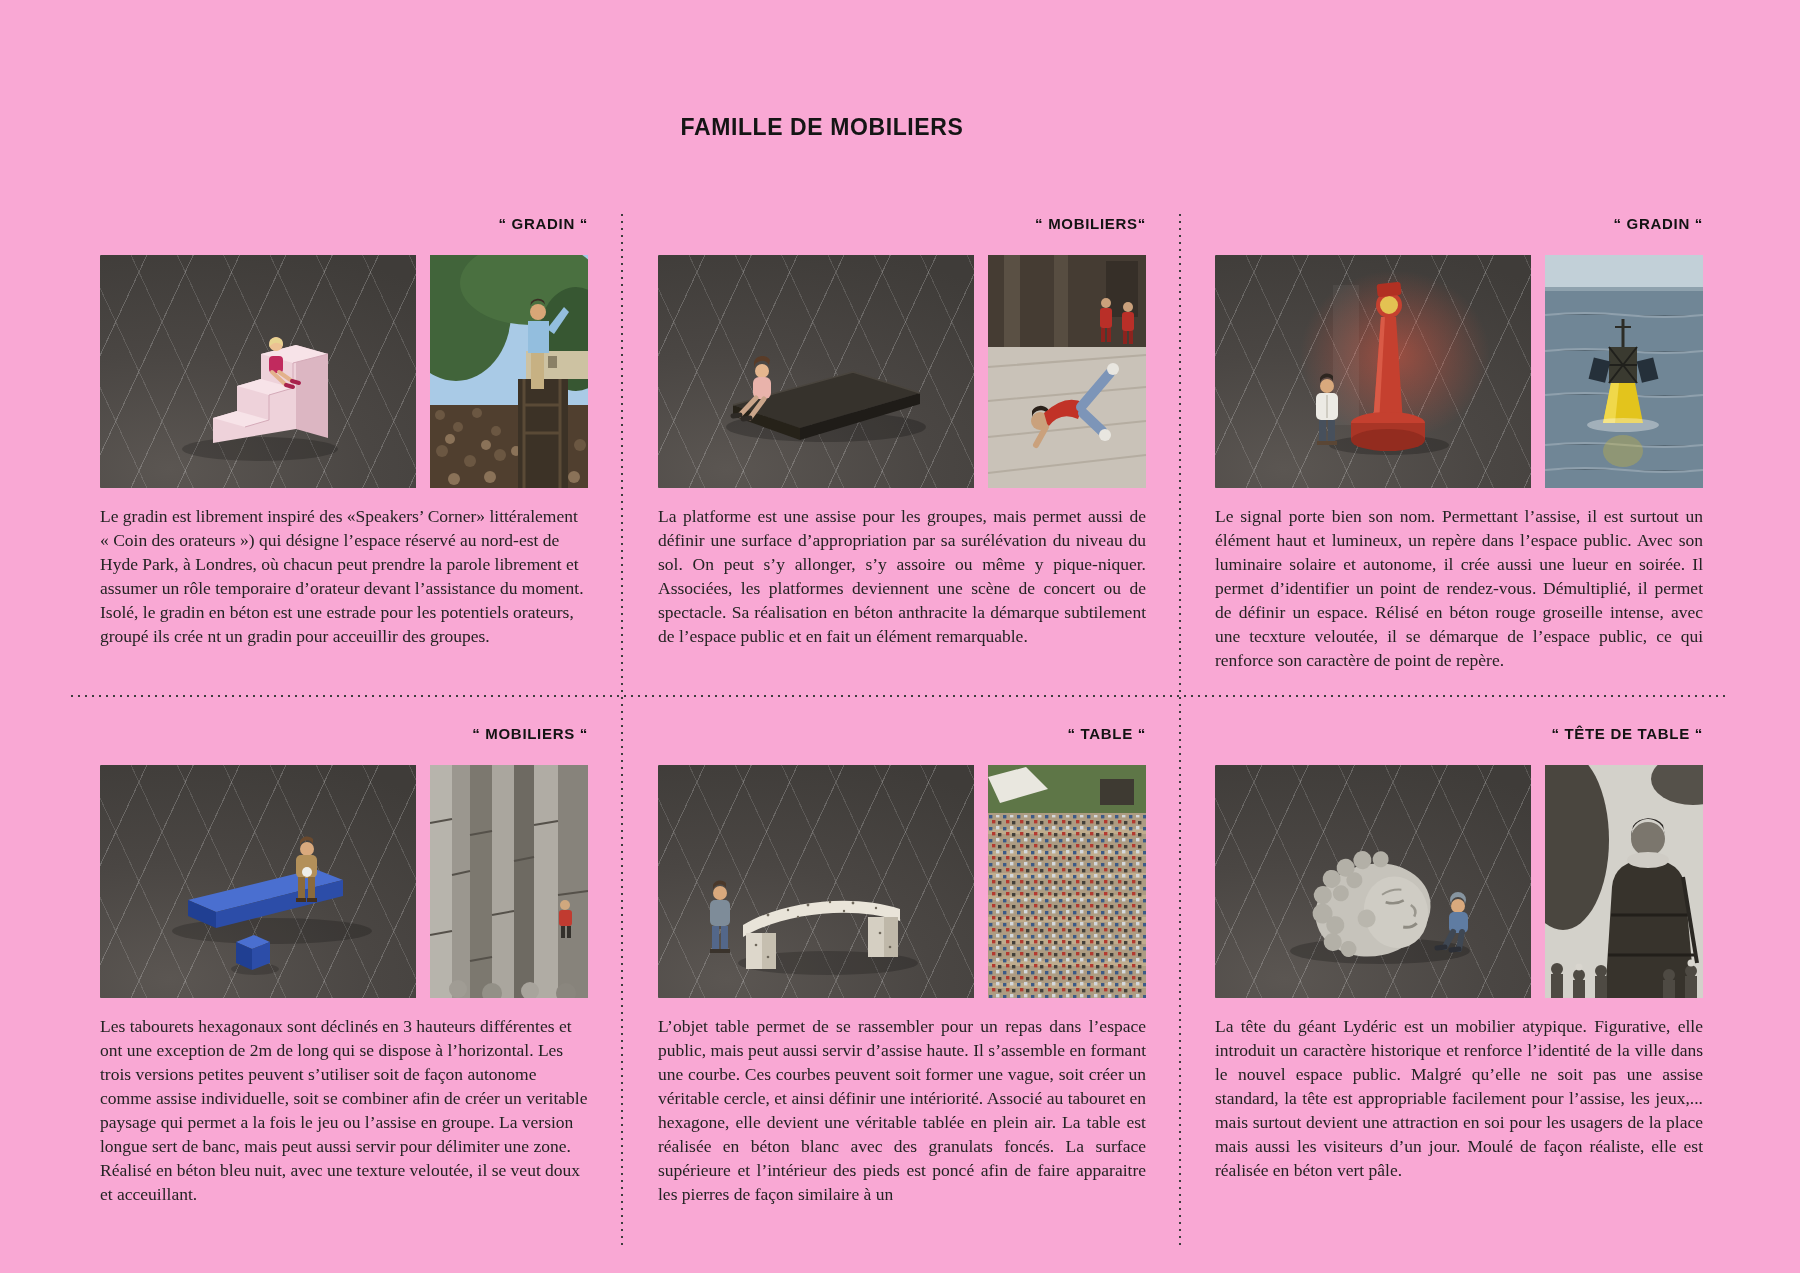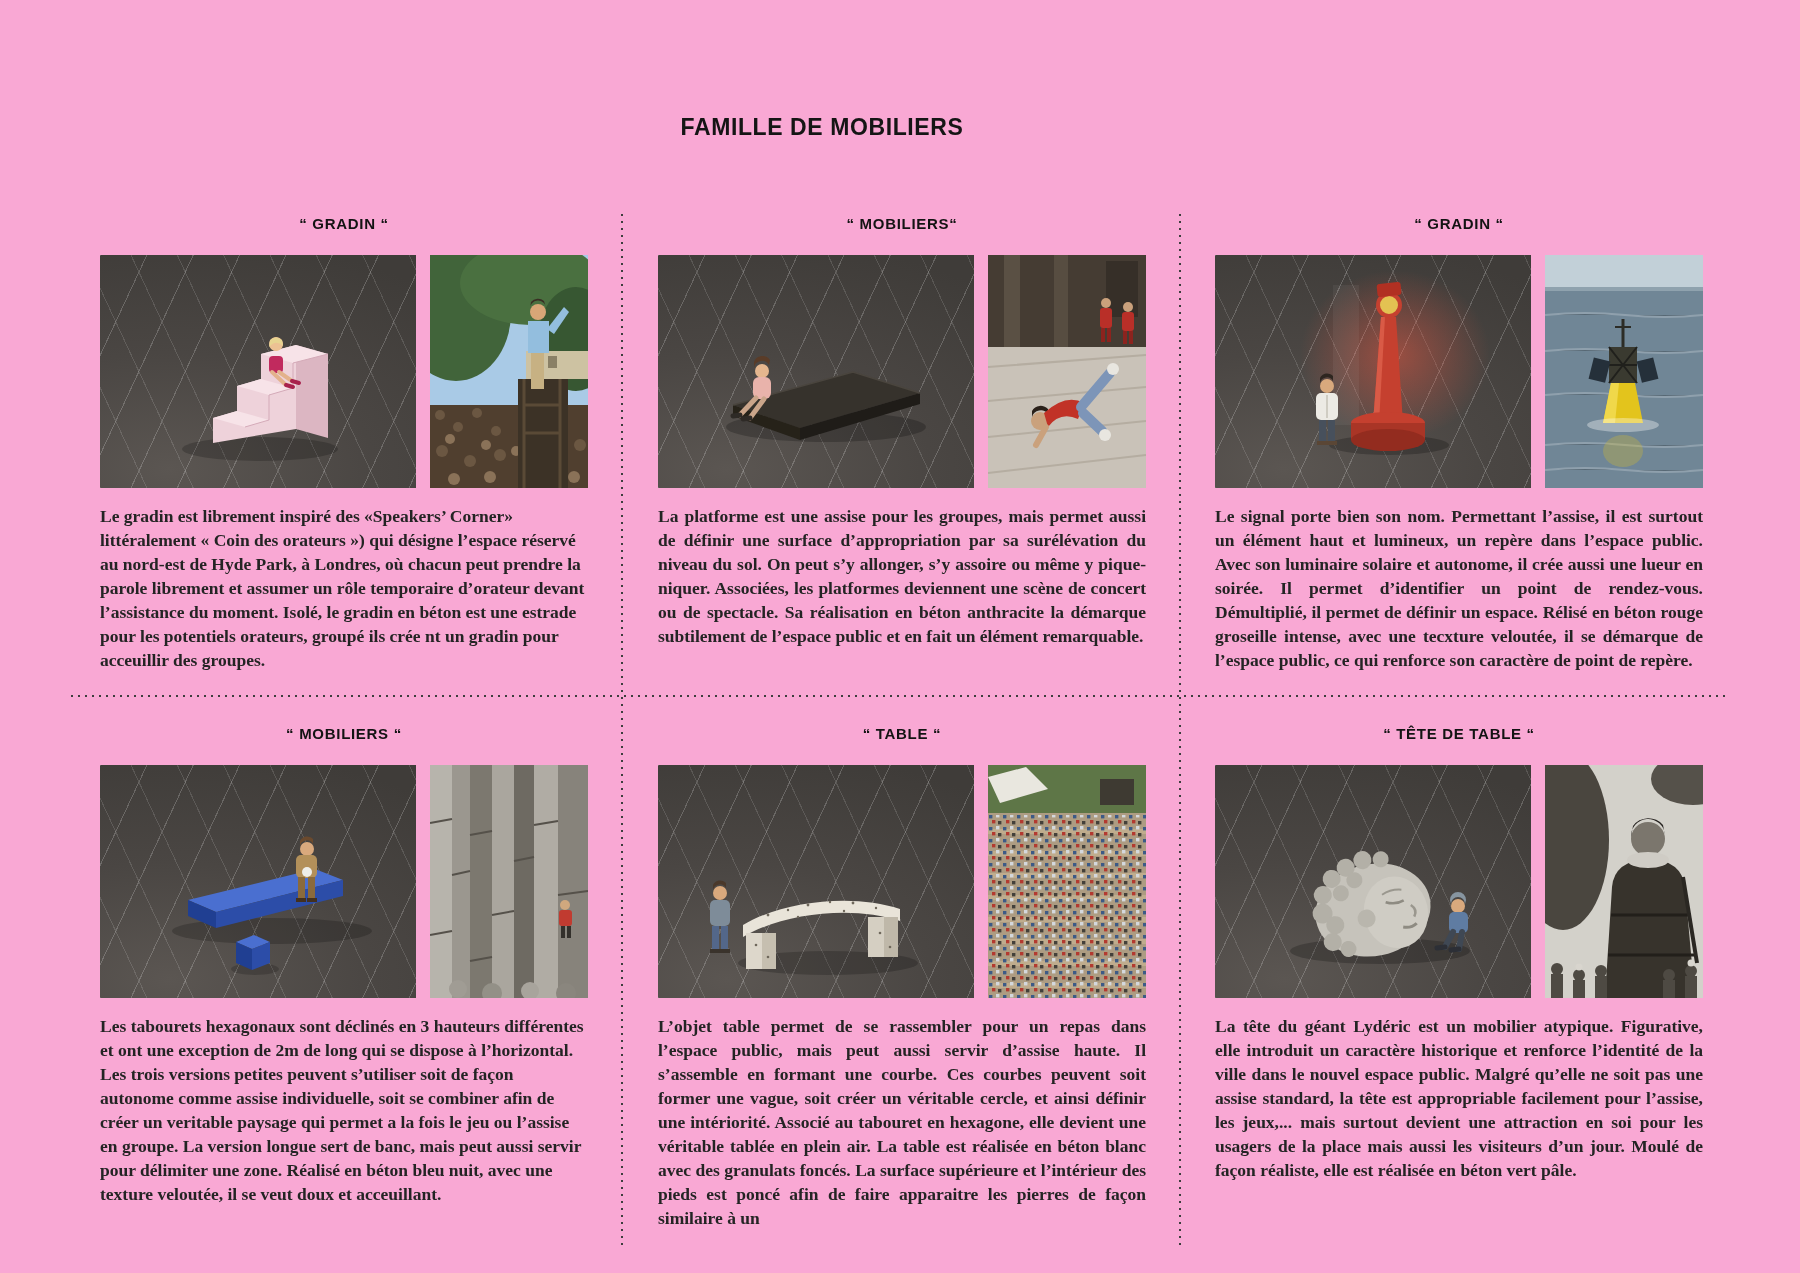--- a/index.html
+++ b/index.html
@@ -11,7 +11,7 @@
   .sec{position:absolute;width:488px;}
   .row1{top:215px;} .row2{top:725px;}
   .c1{left:100px;} .c2{left:658px;} .c3{left:1215px;}
-  .sec-title{position:absolute;top:0;left:0;width:100%;margin:0;text-align:center;
+  .sec-title{position:absolute;top:0;left:0;width:100%;margin:0;text-align:right;
         font-family:"Liberation Sans",sans-serif;font-weight:bold;font-size:15px;
         letter-spacing:.7px;color:#131313;}
   .render{position:absolute;top:40px;left:0;width:316px;height:233px;

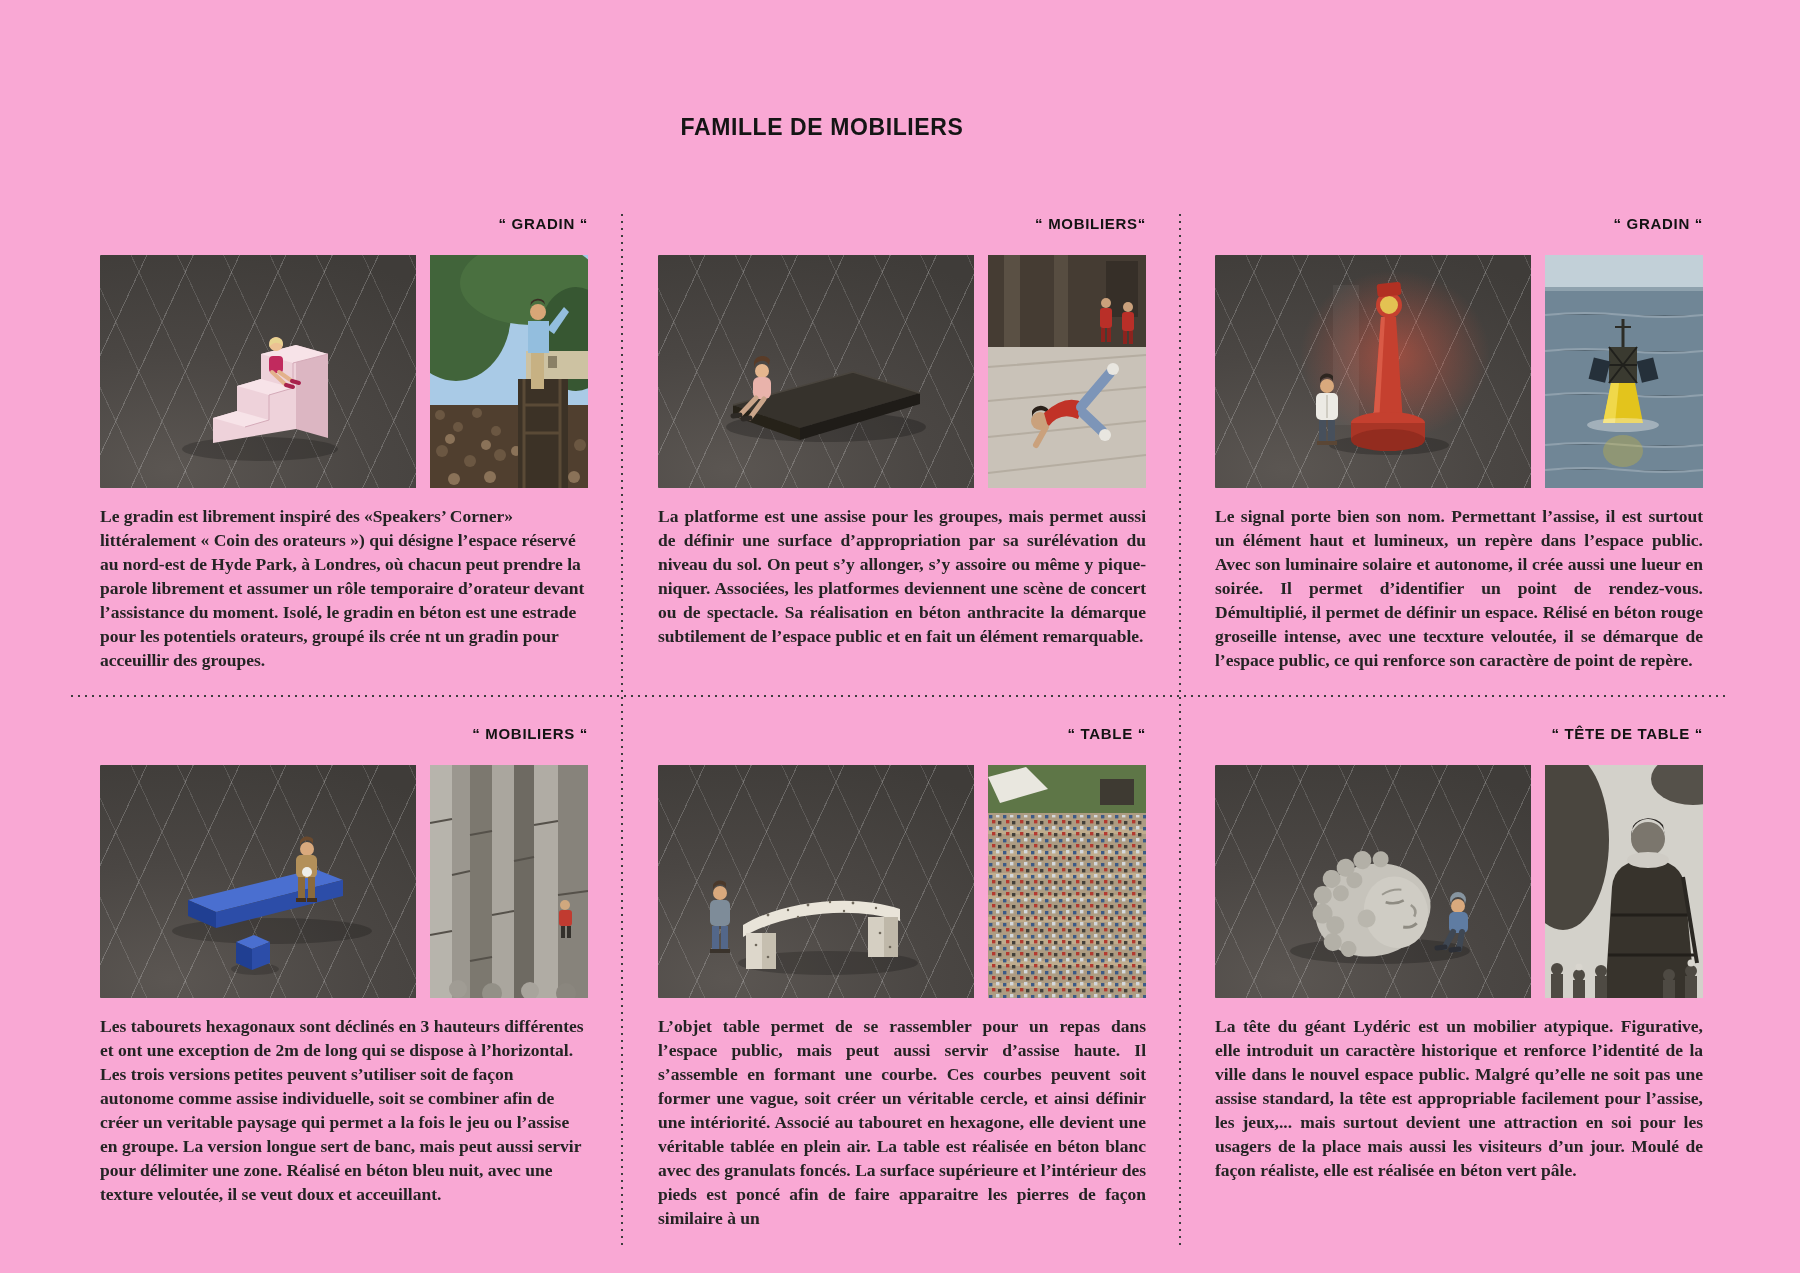--- a/index.html
+++ b/index.html
@@ -22,7 +22,7 @@
   .photo{position:absolute;top:40px;left:330px;width:158px;height:233px;overflow:hidden;background:#888;}
   .render svg,.photo svg{display:block;width:100%;height:100%;}
   .sec-text{position:absolute;top:289px;left:0;width:488px;margin:0;
-        font-size:17.5px;line-height:24px;color:#242424;font-weight:bold;}
+        font-size:17.5px;line-height:24px;color:#242424;}
   .justify{text-align:justify;}
   .vdots{position:absolute;top:213px;width:4px;height:1034px;
         background-image:radial-gradient(circle at 2px 2px,#3d3d3d 1.2px,transparent 1.5px);

